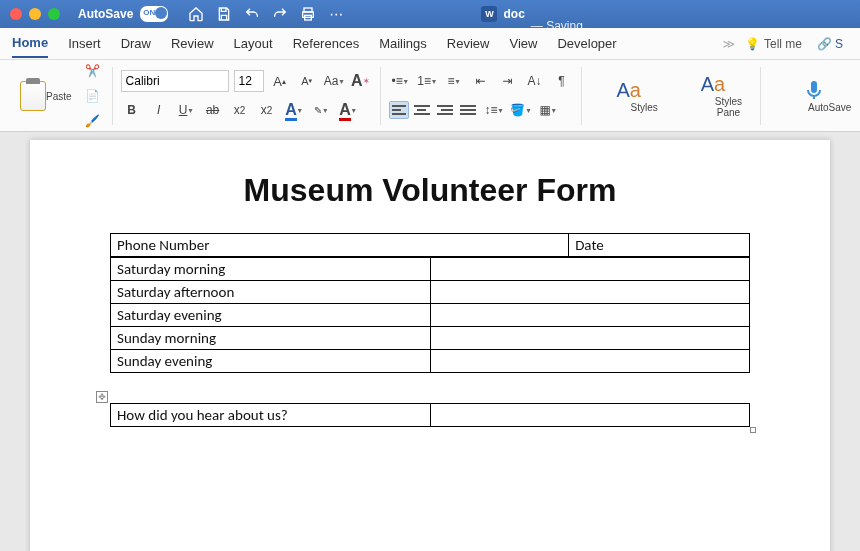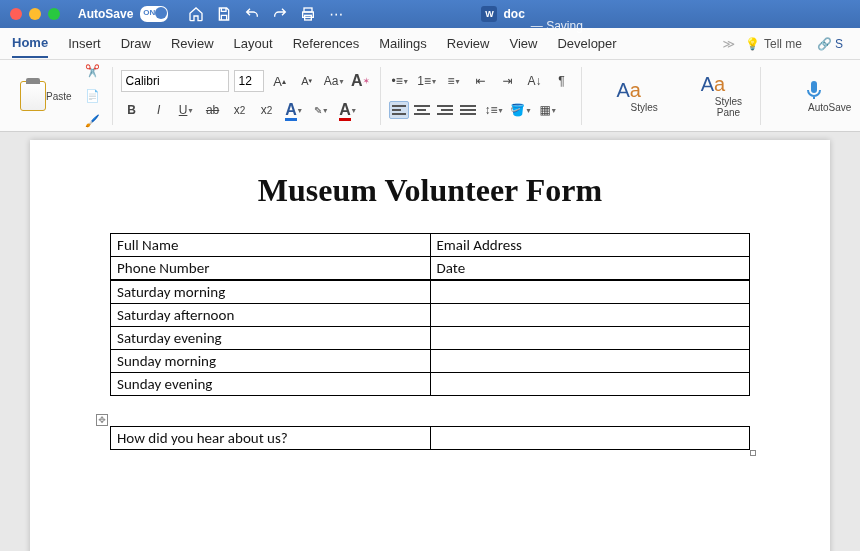--- a/index.html
+++ b/index.html
@@ -67,7 +67,7 @@
     .workspace { background: #e8e8e8; height: calc(551px - 28px - 32px - 72px); overflow:auto; display:flex; justify-content:center; padding-top:0;}
     .page { background: #fff; width: 800px; min-height: 900px; margin-top: 8px; box-shadow: 0 0 6px rgba(0,0,0,0.2); padding: 26px 80px 40px 80px; position:relative;}
     
-    .doc-heading { font-family: Liberation Serif, serif; font-size: 32px; text-align:center; margin: 6px 0 24px 0; color:#111; }
+    .doc-heading { font-family: Liberation Sans, sans-serif; font-size: 32px; text-align:center; margin: 6px 0 24px 0; color:#111; }
     
     .form-table { border-collapse: collapse; width: 100%; font-family: Calibri, sans-serif; font-size: 15px; color:#111;}
     .form-table td { border: 1px solid #000; padding: 2px 6px; height:21px;}

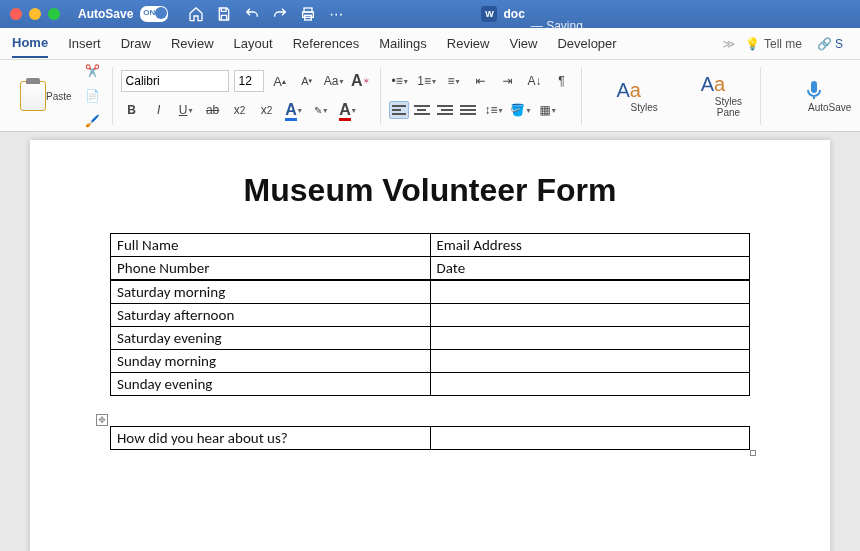--- a/index.html
+++ b/index.html
@@ -273,10 +273,6 @@
 
     <table class="form-table">
       <tbody>
-          <tr>
-        <td style="width:50%">Full Name</td>
-        <td style="width:50%">Email Address</td>
-      </tr>
       <tr>
         <td>Phone Number</td>
         <td>Date</td>

